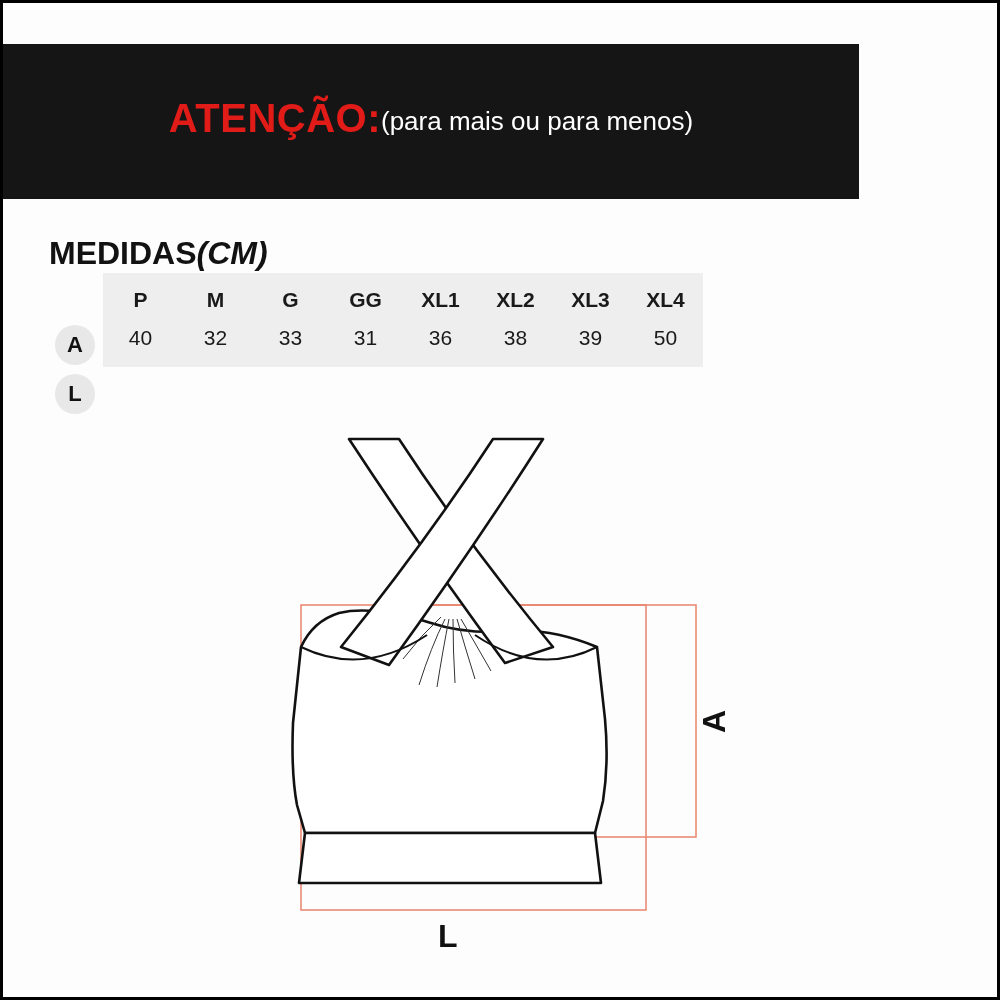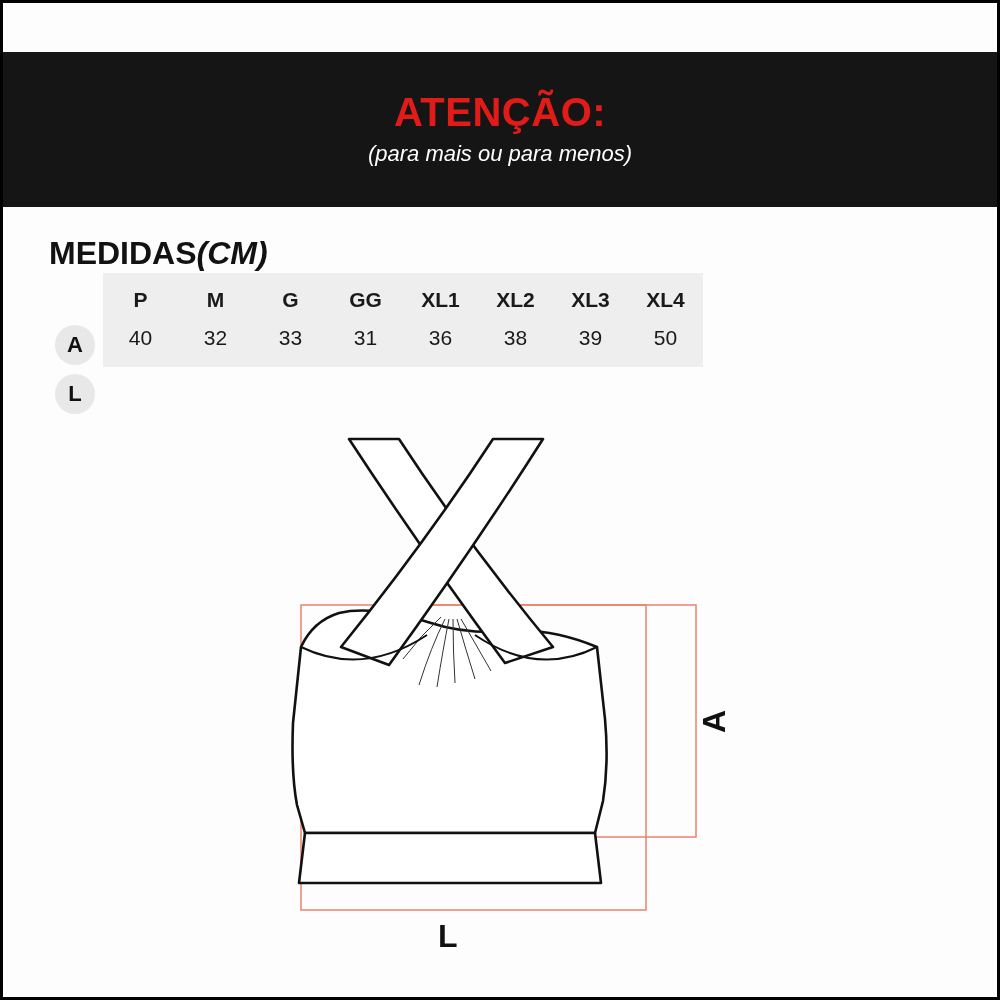--- a/index.html
+++ b/index.html
@@ -27,16 +27,15 @@
     position: absolute;
     left: 0;
     top: 41px;
-    width: 994px;
+    width: 856px;
     height: 155px;
     background: #151515;
     color: #ffffff;
     display: flex;
-    flex-direction: column;
+    flex-direction: row;
     align-items: center;
     justify-content: center;
     text-align: center;
-    margin-top: 8px;
   }
   .banner-title {
     color: #e01b18;

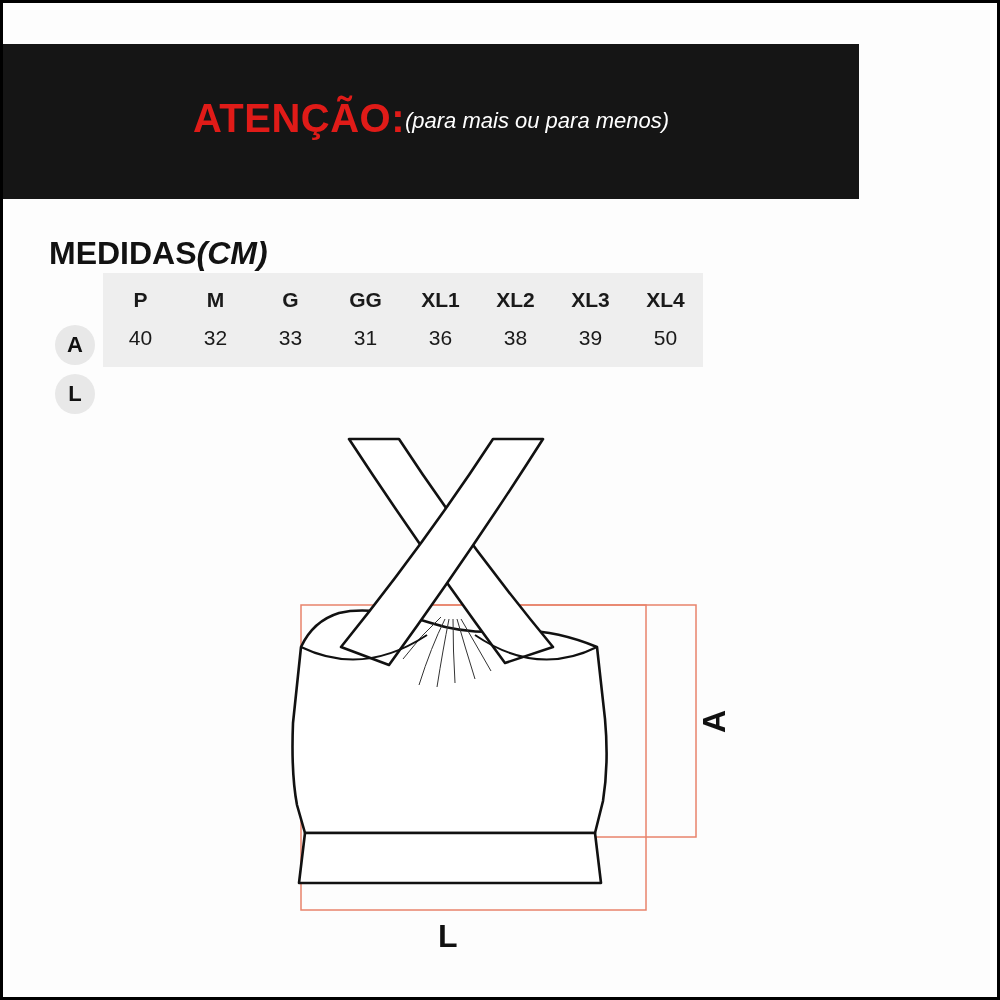--- a/index.html
+++ b/index.html
@@ -52,8 +52,7 @@
     margin-bottom: 4px;
   }
   .banner-note {
-    font-size: 22px;
-    font-style: italic;
+    font-size: 26px;
     line-height: 1.2;
   }
 

